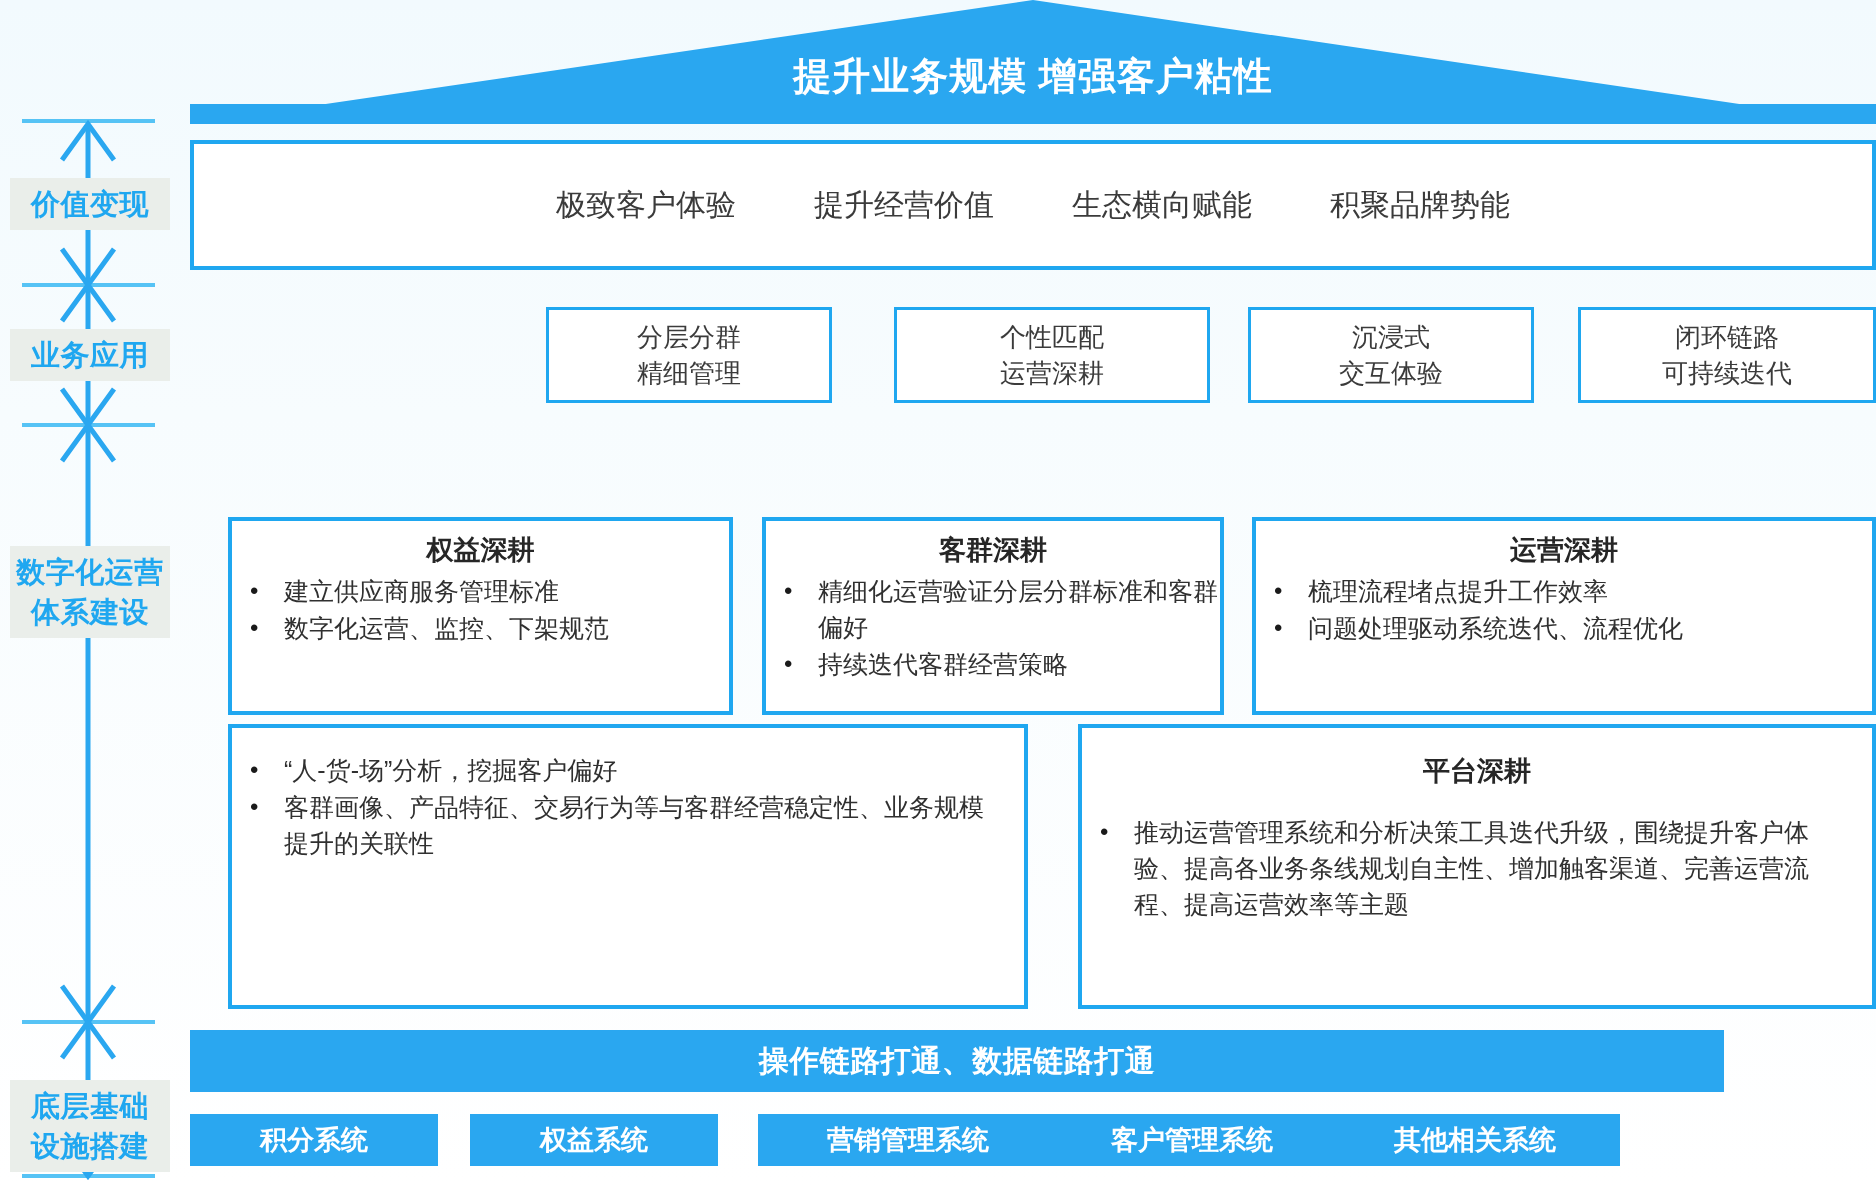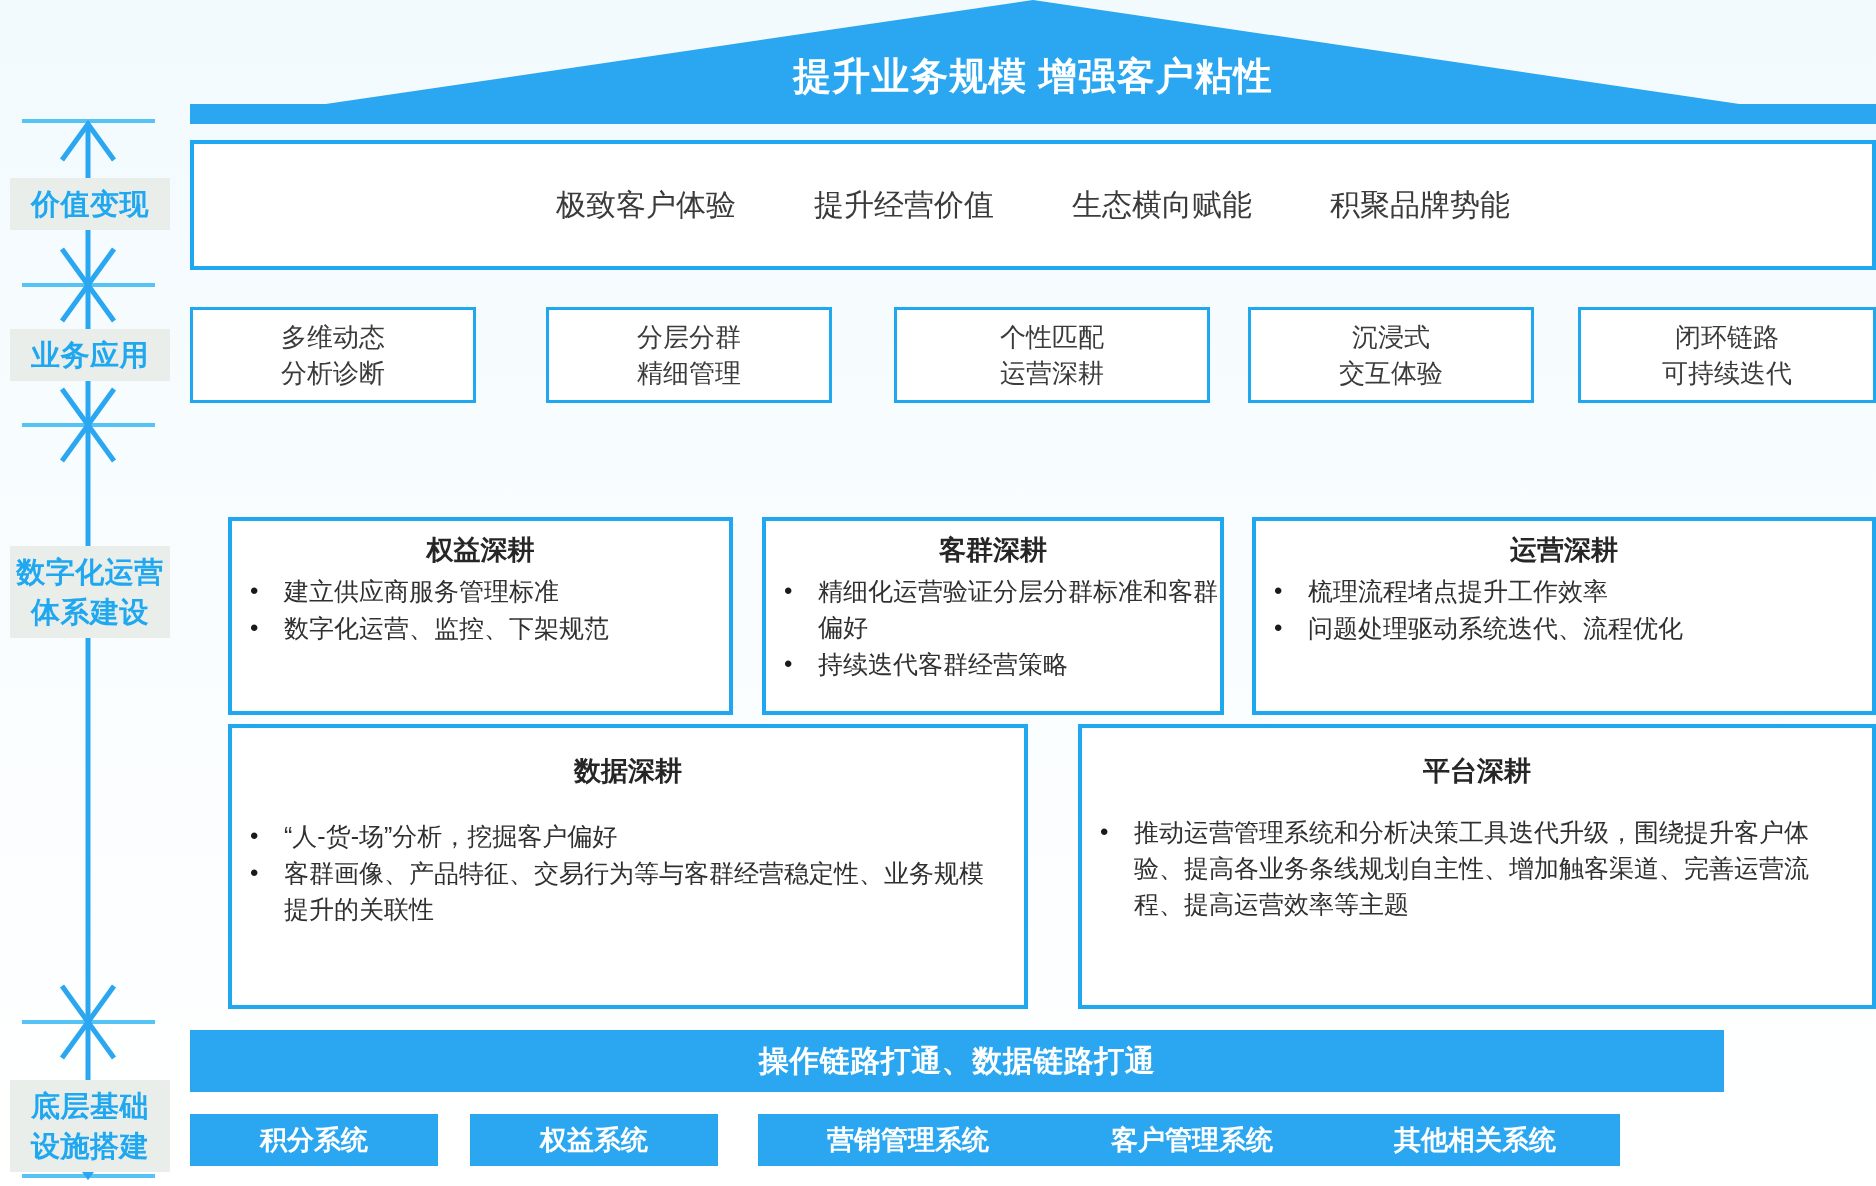--- a/index.html
+++ b/index.html
@@ -211,10 +211,6 @@
     <div class="vitem">积聚品牌势能</div>
   </div>
 
-  <div class="obox app-box" style="left:190px;  width:286px;">
-    <div>多维动态</div>
-    <div>分析诊断</div>
-  </div>
   <div class="obox app-box" style="left:546px;  width:286px;">
     <div>分层分群</div>
     <div>精细管理</div>

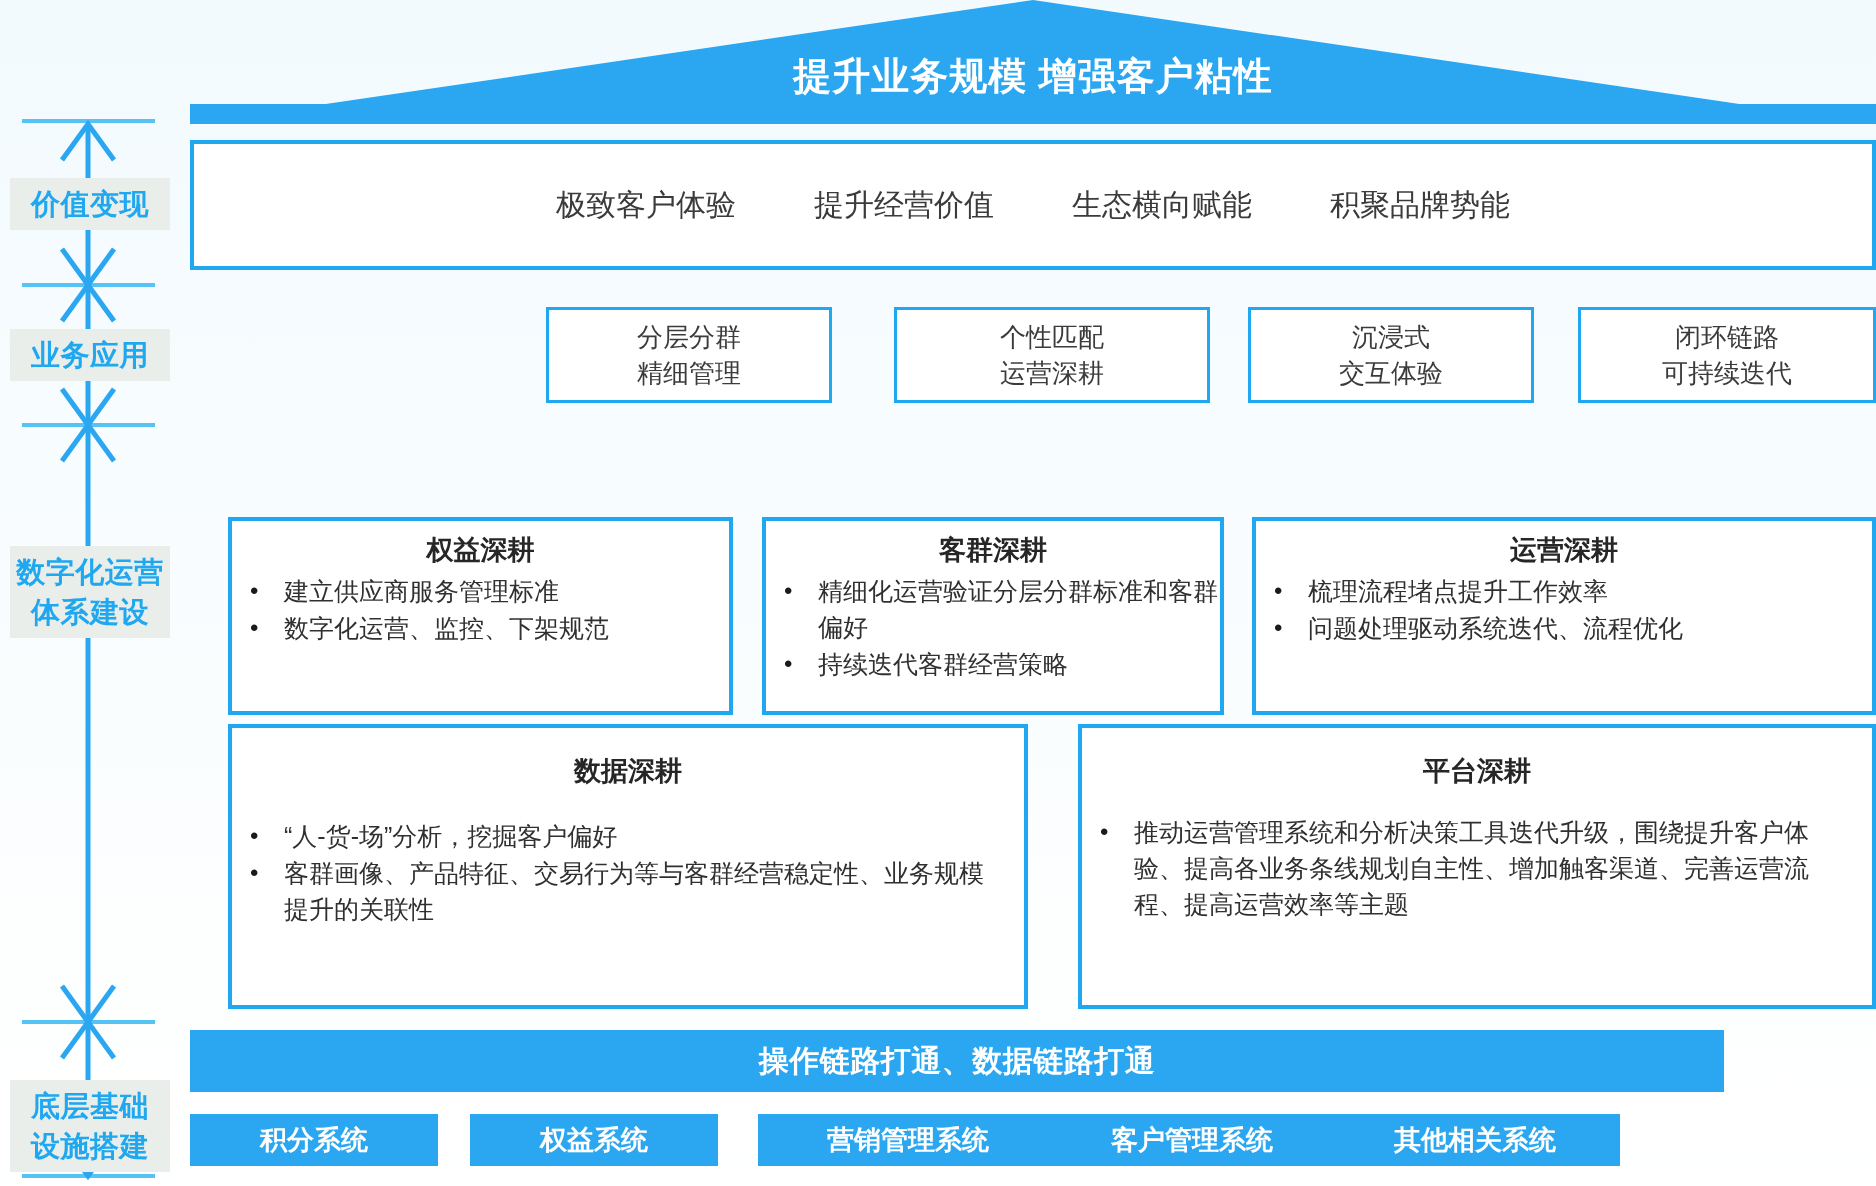--- a/index.html
+++ b/index.html
@@ -253,7 +253,6 @@
   </div>
 
   <div class="obox deep-box" style="left:228px; top:724px; width:800px; height:285px; padding-top:24px;">
-    <div class="deep-title" style="margin-bottom:28px;">数据深耕</div>
     <ul class="deep-list" style="padding-right:18px;">
       <li>“人-货-场”分析，挖掘客户偏好</li>
       <li>客群画像、产品特征、交易行为等与客群经营稳定性、业务规模提升的关联性</li>

